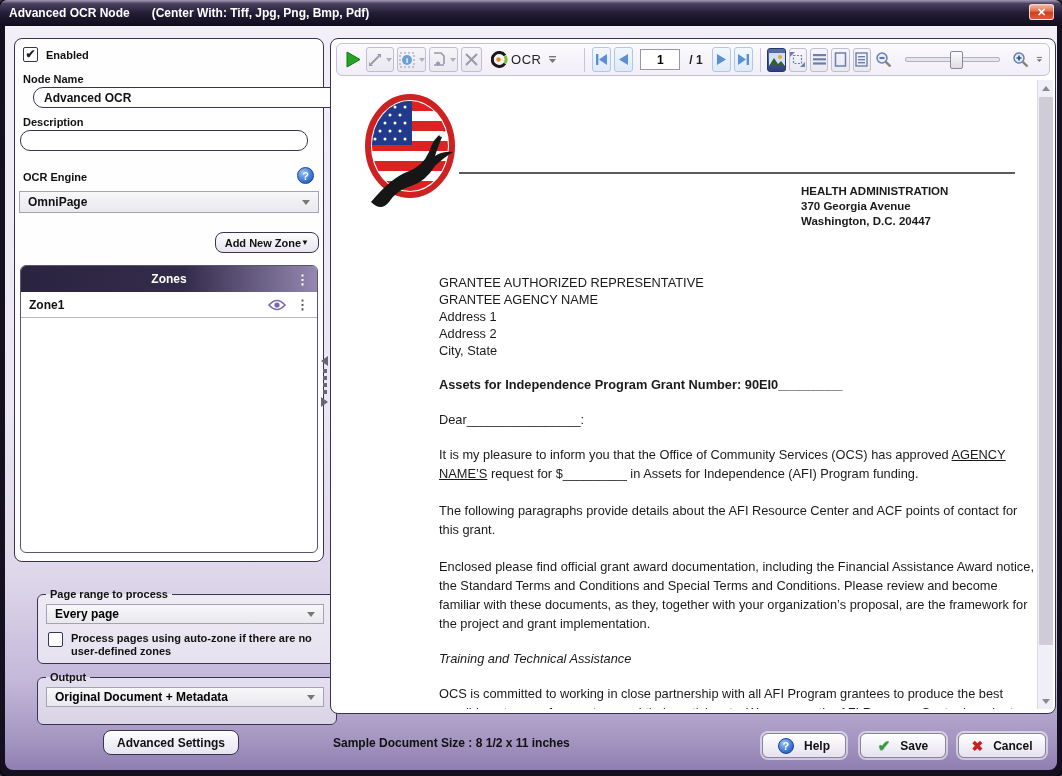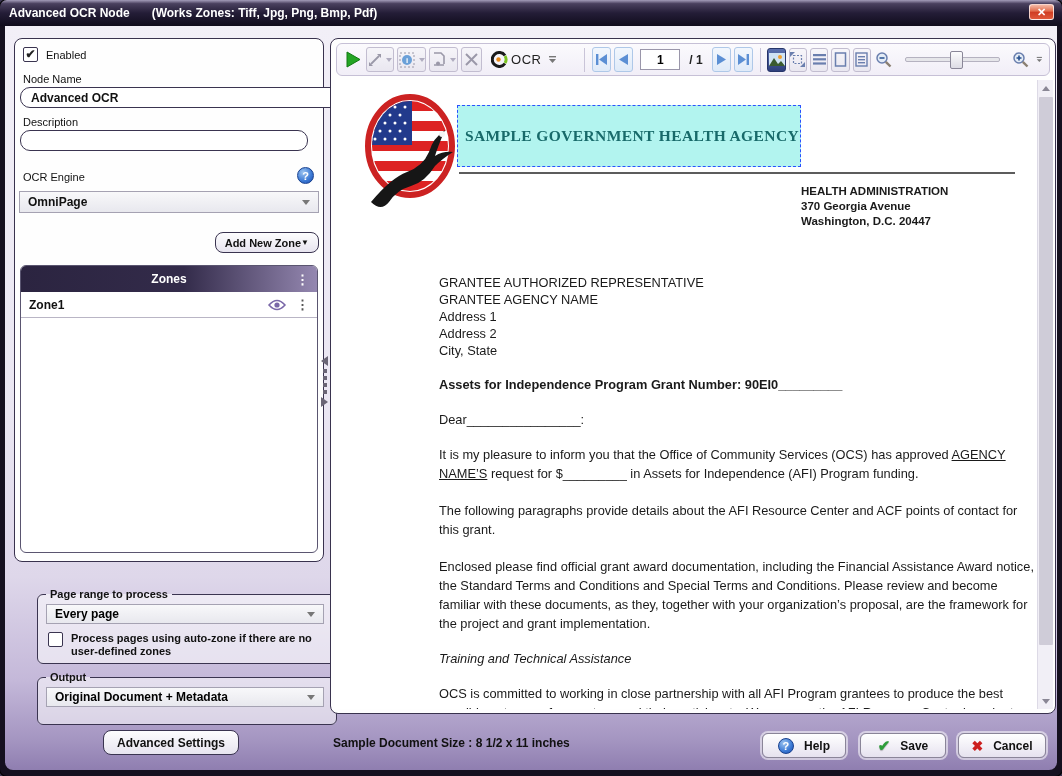--- a/index.html
+++ b/index.html
@@ -84,7 +84,7 @@
 
   <div class="titlebar">
     <span class="title-text">Advanced OCR Node</span>
-    <span class="title-sub">(Works Zones: Tiff, Jpg, Png, Bmp, Pdf)</span>
+    <span class="title-sub">(Center With: Tiff, Jpg, Png, Bmp, Pdf)</span>
     <div class="close-btn">
       <span>✕</span>
     </div>

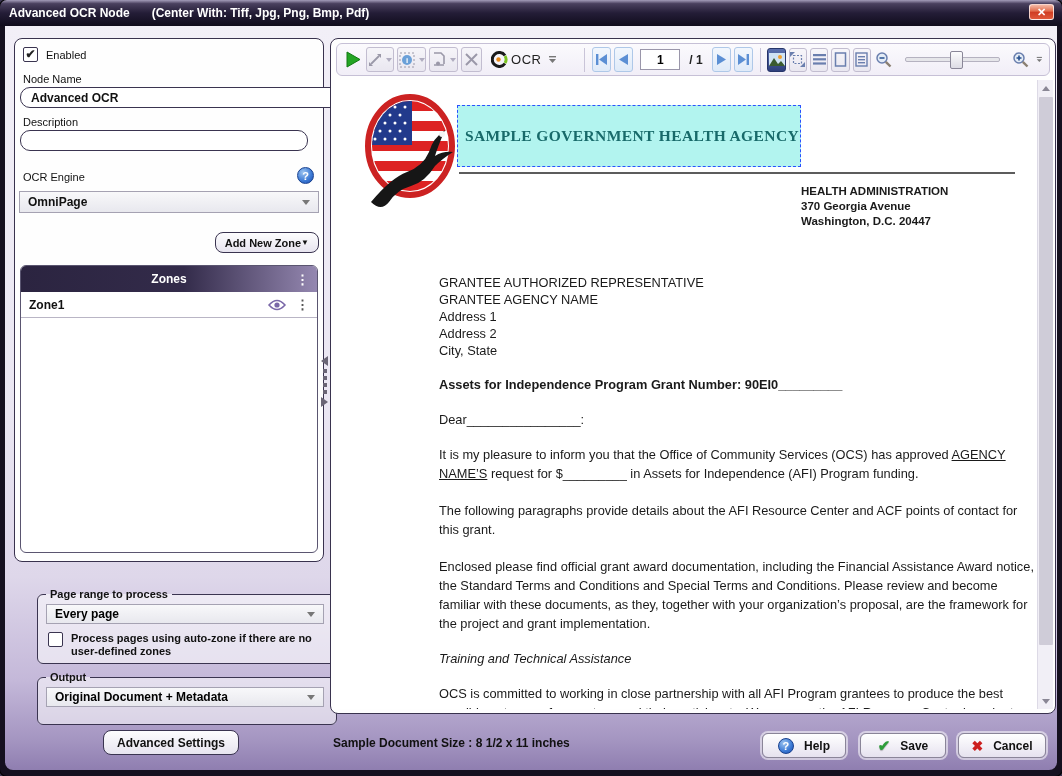--- a/index.html
+++ b/index.html
@@ -12,7 +12,7 @@
   .body{position:absolute;left:5px;right:5px;top:26px;bottom:6px;border-radius:0 0 8px 8px;background:linear-gradient(180deg,#f2eff7 0%,#eae6f2 52%,#ded7ea 74%,#c4b8d9 88%,#a495c1 96%,#8f7eb0 100%);overflow:hidden;}
   .card{position:absolute;background:#fefefe;border:1.5px solid #39324e;border-radius:8px;}
   .left-card{left:9px;top:12px;width:310px;height:524px;}
-  .lbl{position:absolute;font-size:11px;font-weight:normal;color:#111;}
+  .lbl{position:absolute;font-size:11px;font-weight:bold;color:#111;}
   .cbx{position:absolute;width:15px;height:15px;background:#fff;border:1.6px solid #3a3450;border-radius:2px;font-size:12px;font-weight:bold;color:#222;line-height:12px;text-align:center;cursor:pointer;}
   .rinput{position:absolute;height:21px;background:#fff;border:1.4px solid #3a3450;border-radius:10px;font-size:12px;font-weight:bold;color:#111;padding:0 10px;outline:none;}
   .select{position:absolute;height:22px;background:linear-gradient(#f8f8fa,#e8e8ee);border:1px solid #a5a2b2;font-size:12px;font-weight:bold;color:#111;display:flex;align-items:center;padding:0 8px;cursor:pointer;}

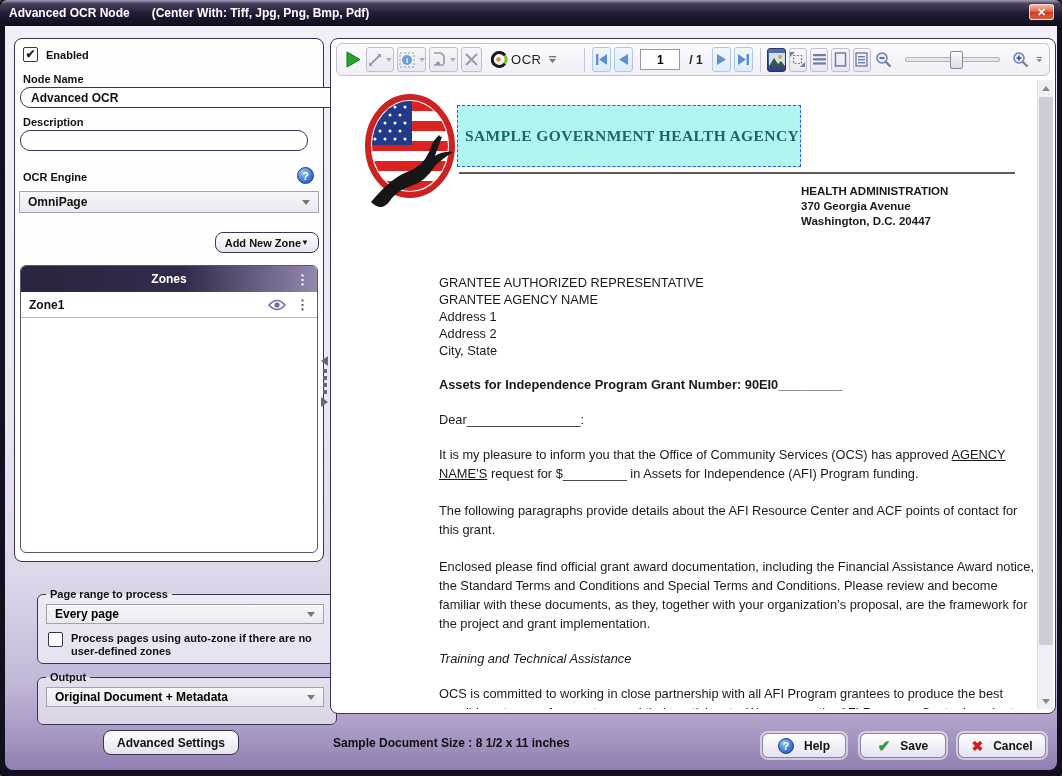--- a/index.html
+++ b/index.html
@@ -99,7 +99,7 @@
       <div class="lbl" style="left:31px;top:10px;">Enabled</div>
 
       <div class="lbl" style="left:8px;top:34px;">Node Name</div>
-      <input class="rinput" style="left: 5px; top: 48px; width: 320px;" value="Advanced OCR">
+      <input class="rinput" style="left: 18px; top: 48px; width: 320px;" value="Advanced OCR">
 
       <div class="lbl" style="left:8px;top:77px;">Description</div>
       <input class="rinput" style="left: 5px; top: 91px; width: 288px;" value="">

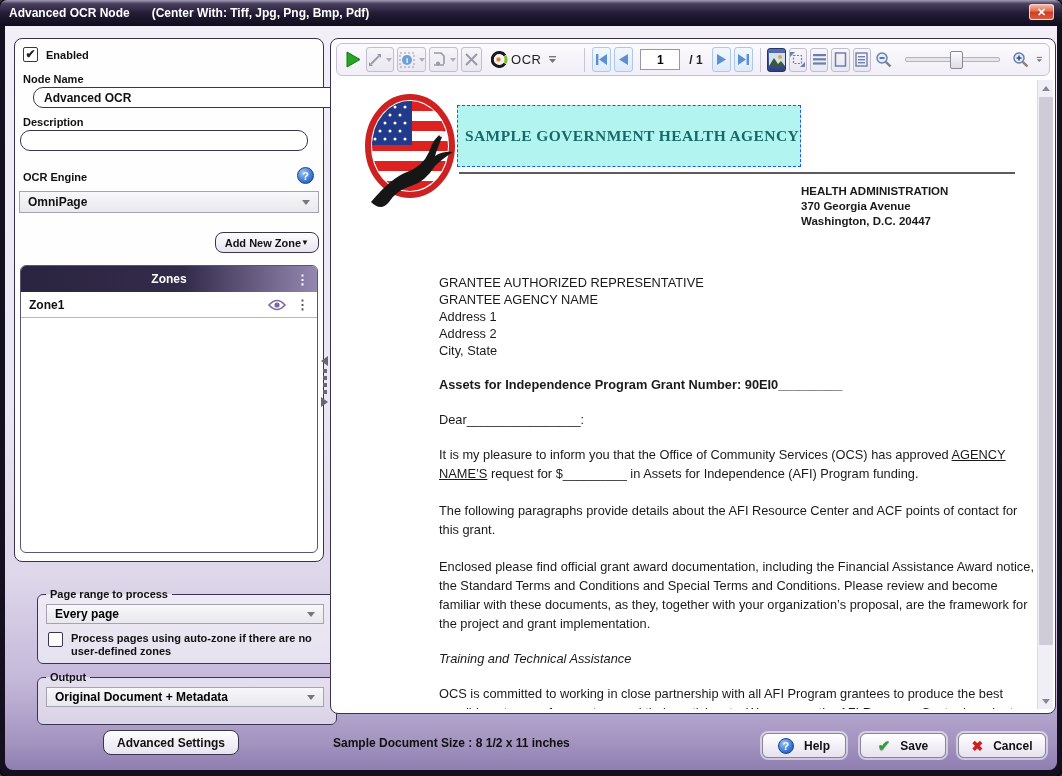--- a/index.html
+++ b/index.html
@@ -353,9 +353,6 @@
           </svg>
         </div>
 
-        <div class="cyan-zone">
-          <span>SAMPLE GOVERNMENT HEALTH AGENCY</span>
-        </div>
 
         <div class="head-rule"></div>
 

